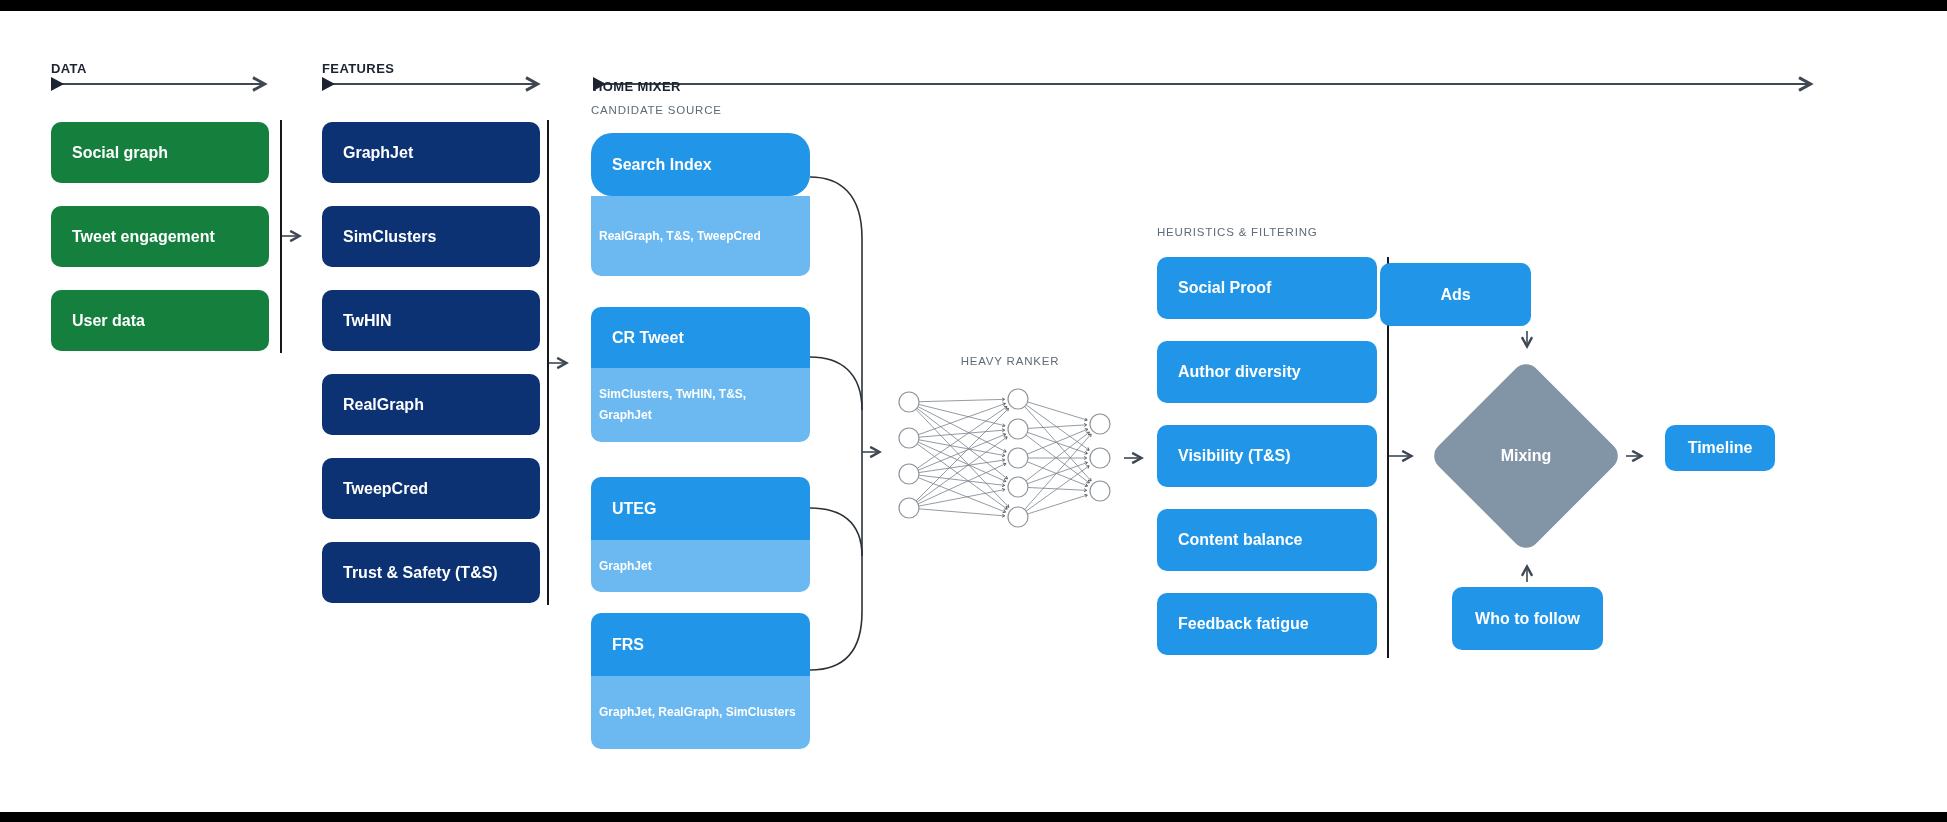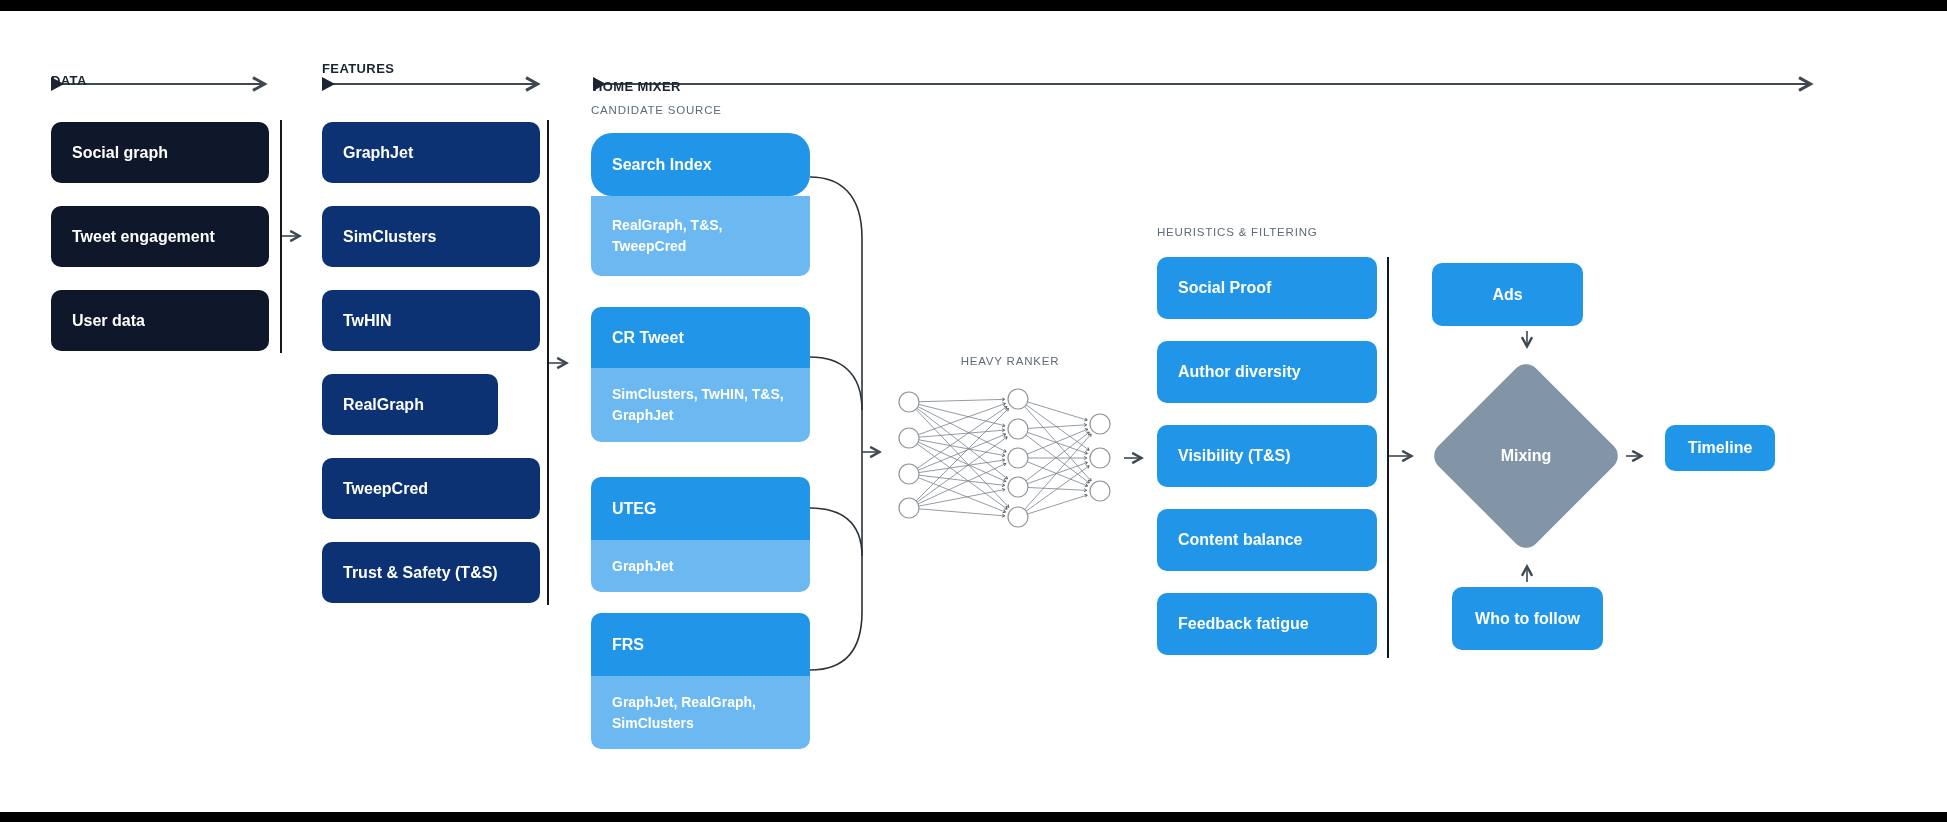--- a/index.html
+++ b/index.html
@@ -135,7 +135,7 @@
   <div id="topbar" class="bar"></div>
   <div id="bottombar" class="bar"></div>
 
-  <div class="sec-header" style="left:51px;top:61px;margin-top:12px;">DATA</div>
+  <div class="sec-header" style="left:51px;top:61px;">DATA</div>
   <div class="sec-header" style="left:322px;top:61px;">FEATURES</div>
   <div class="sec-header" style="left:593px;top:73px;margin-top:6px;">HOME MIXER</div>
 

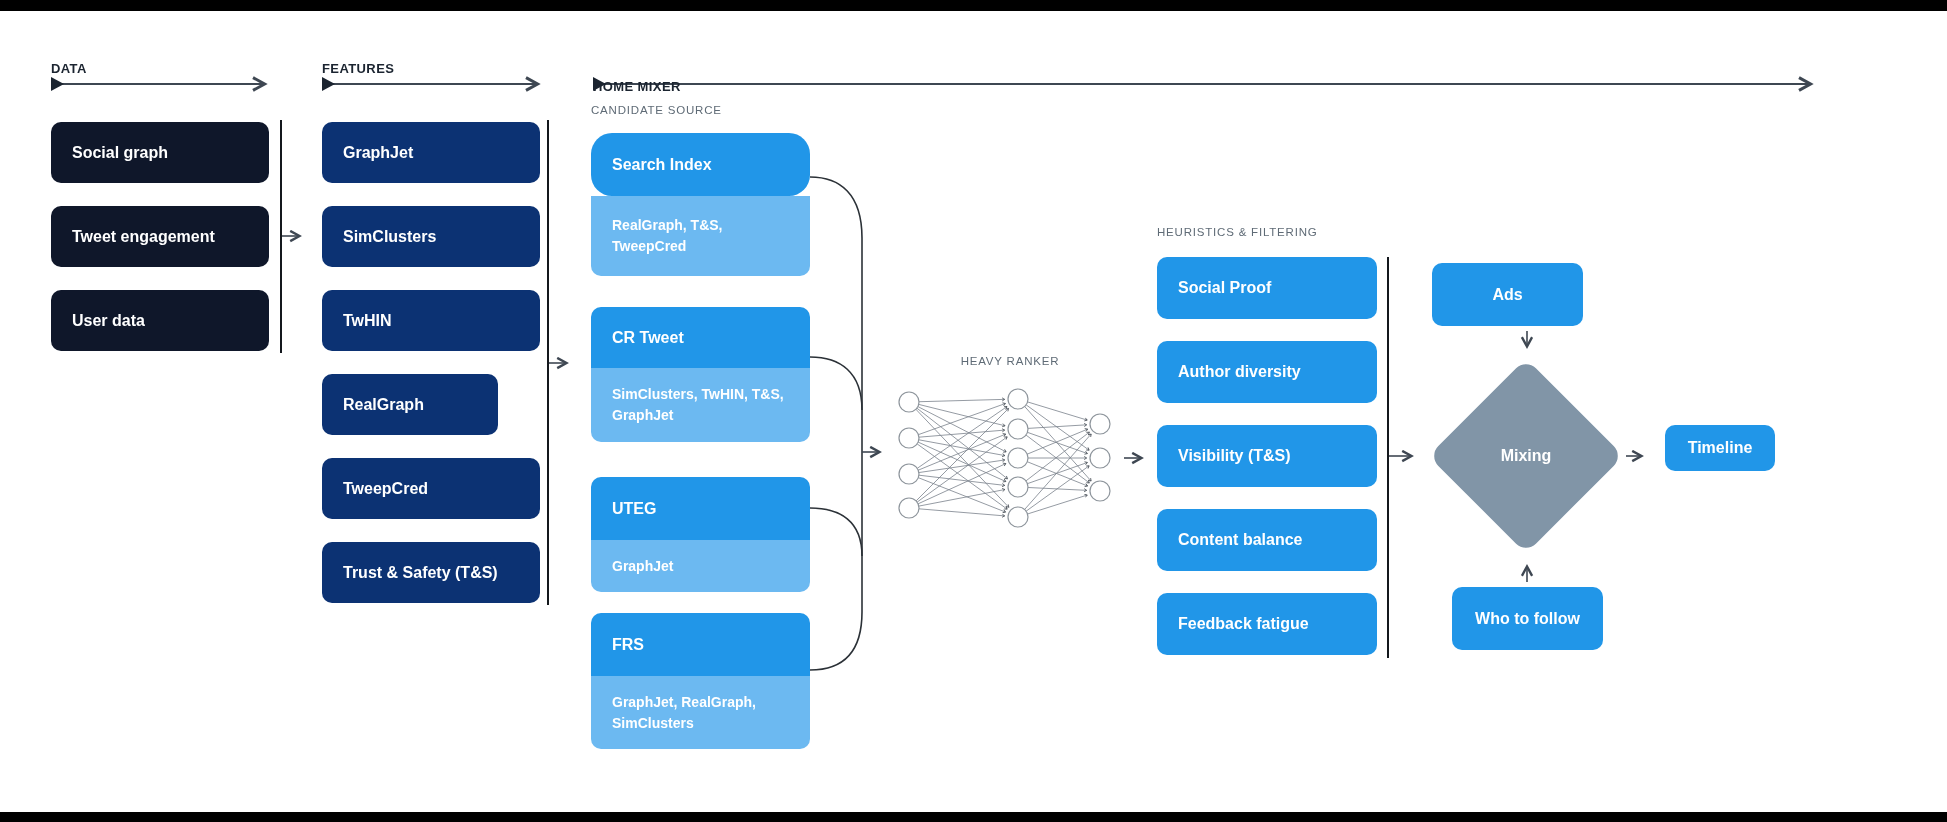--- a/index.html
+++ b/index.html
@@ -16,7 +16,7 @@
 
   .box{position:absolute;box-sizing:border-box;border-radius:10px;color:#fff;
        font-size:16px;font-weight:bold;display:flex;align-items:center;padding:0 21px;}
-  .blue-med{background:#0f172a;}
+  .blue-med{background:#15803d;}
   .navy{background:#0C3273;}
   .bright{background:#2196E8;}
   .ctr{justify-content:center;padding:0;text-align:center;}

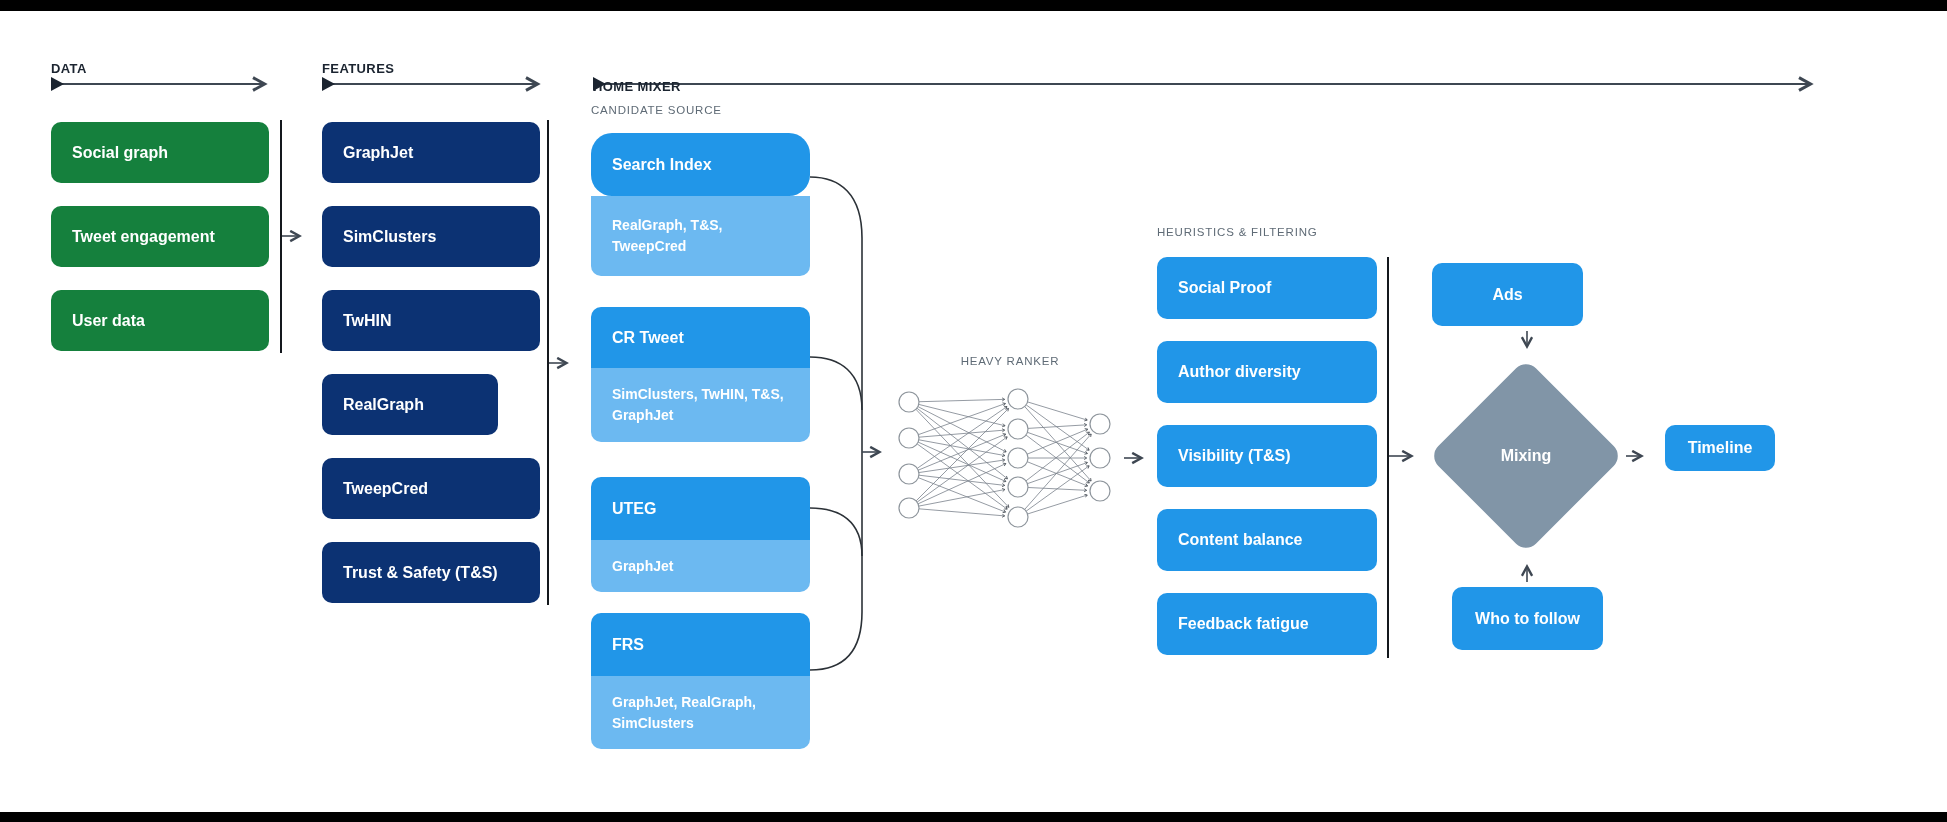--- a/index.html
+++ b/index.html
@@ -25,7 +25,7 @@
   .cand-top{box-sizing:border-box;border-radius:10px 10px 0 0;background:#2196E8;color:#fff;
             font-size:16px;font-weight:bold;display:flex;align-items:center;padding:0 21px;}
   .cand-sub{box-sizing:border-box;border-radius:0 0 10px 10px;background:#6CB9F1;color:#fff;
-            font-size:14px;font-weight:bold;line-height:21px;display:flex;align-items:center;padding:0 21px;}
+            font-size:12px;font-weight:bold;line-height:21px;display:flex;align-items:center;padding:0 8px;}
 
   .diamond{position:absolute;left:1457px;top:387px;width:138px;height:138px;background:#8195A7;
            border-radius:14px;transform:rotate(45deg);}

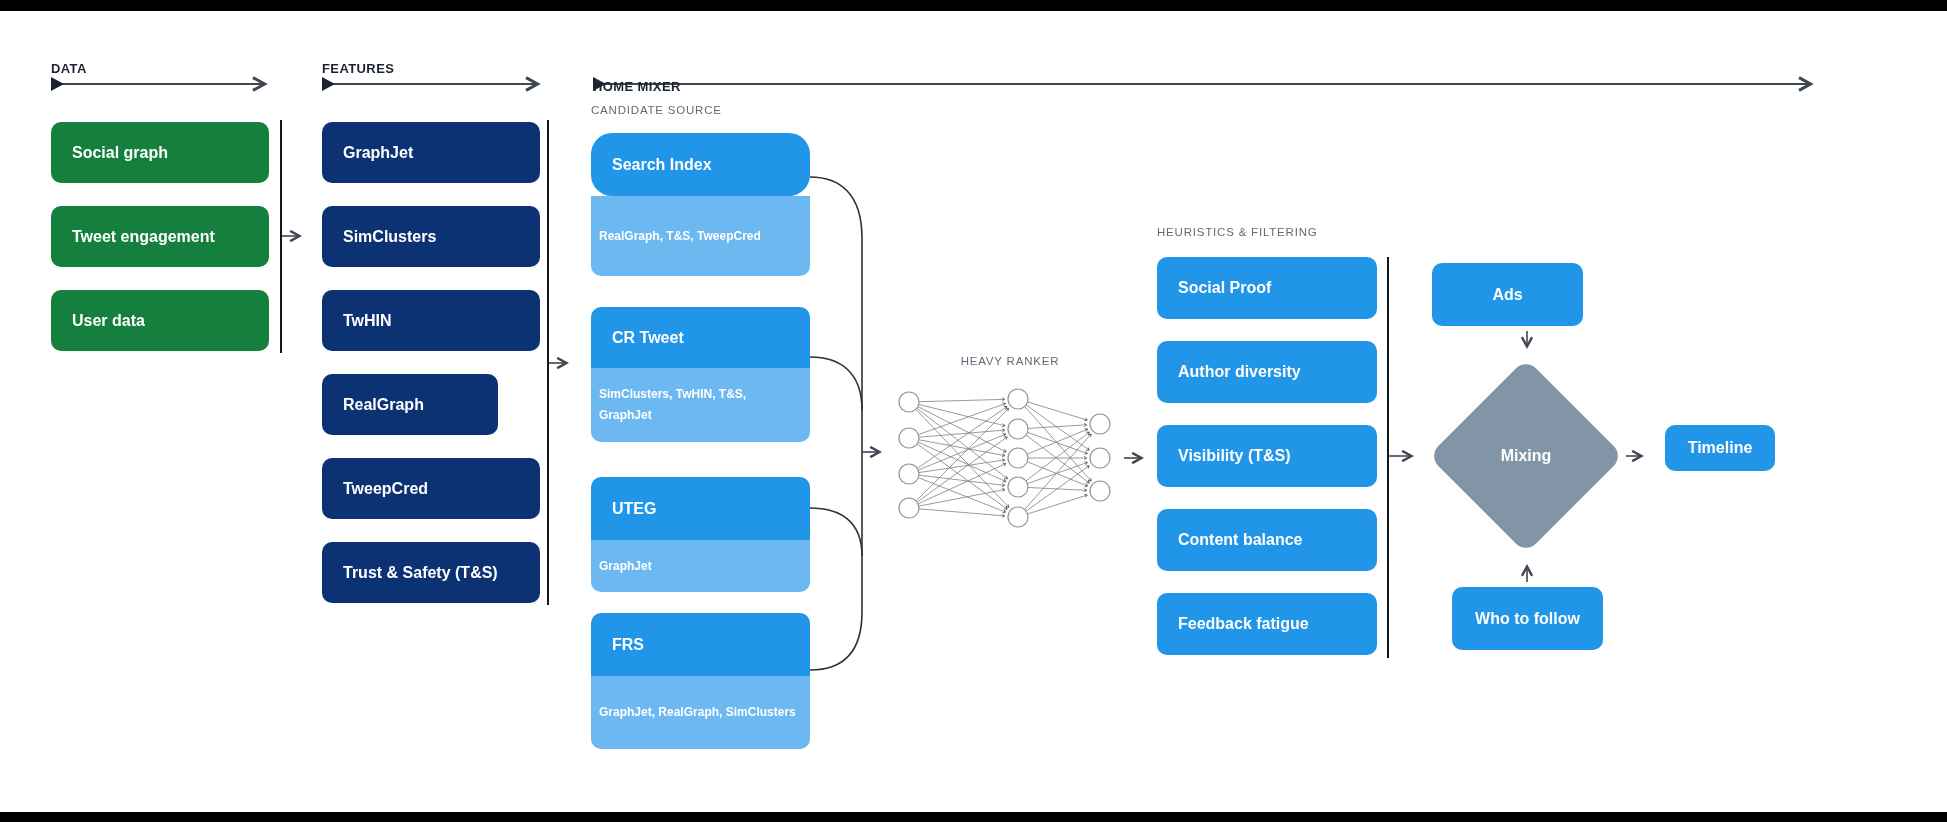--- a/index.html
+++ b/index.html
@@ -177,7 +177,7 @@
   <div class="box bright" style="left:1157px;top:509px;width:220px;height:62px;">Content balance</div>
   <div class="box bright" style="left:1157px;top:593px;width:220px;height:62px;">Feedback fatigue</div>
 
-  <div class="box bright ctr" style="left:1432px;top:263px;width:151px;height:63px;">Ads</div>
+  <div class="box bright ctr" style="left:1380px;top:263px;width:151px;height:63px;">Ads</div>
   <div class="diamond">
     <span>Mixing</span>
   </div>

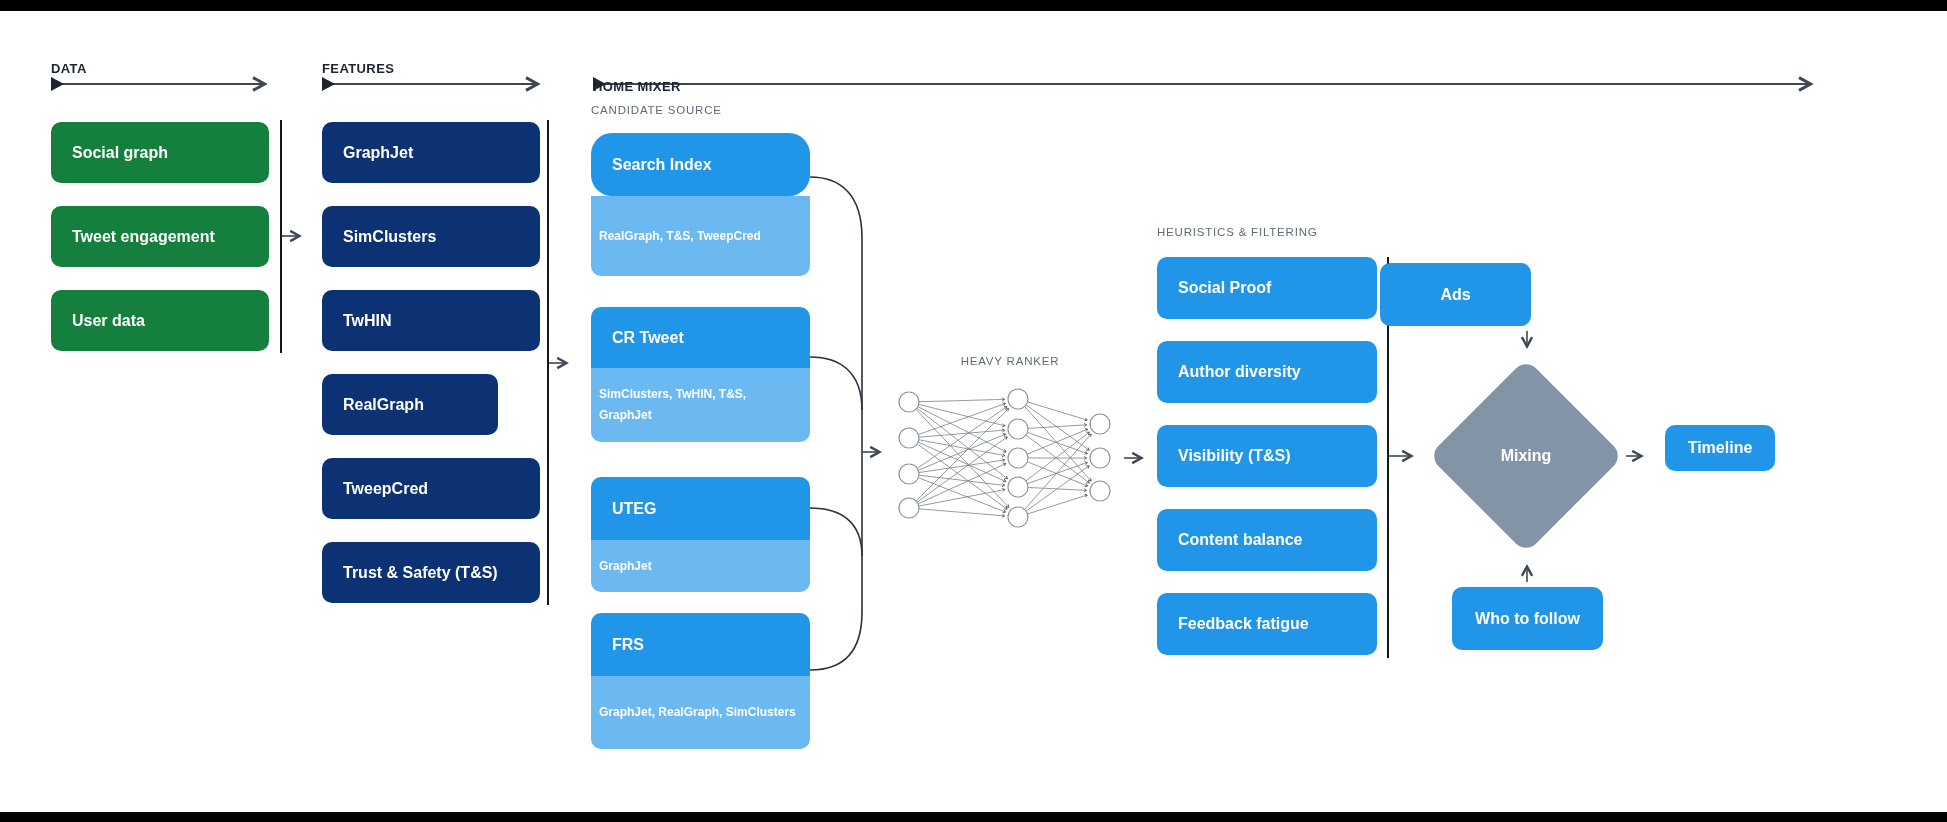--- a/index.html
+++ b/index.html
@@ -150,7 +150,7 @@
   <div class="box navy" style="left:322px;top:122px;width:218px;height:61px;">GraphJet</div>
   <div class="box navy" style="left:322px;top:206px;width:218px;height:61px;">SimClusters</div>
   <div class="box navy" style="left:322px;top:290px;width:218px;height:61px;">TwHIN</div>
-  <div class="box navy" style="left:322px;top:374px;width:176px;height:61px;">RealGraph</div>
+  <div class="box navy" style="left:322px;top:374px;width:218px;height:61px;">RealGraph</div>
   <div class="box navy" style="left:322px;top:458px;width:218px;height:61px;">TweepCred</div>
   <div class="box navy" style="left:322px;top:542px;width:218px;height:61px;">Trust &amp; Safety (T&amp;S)</div>
 

